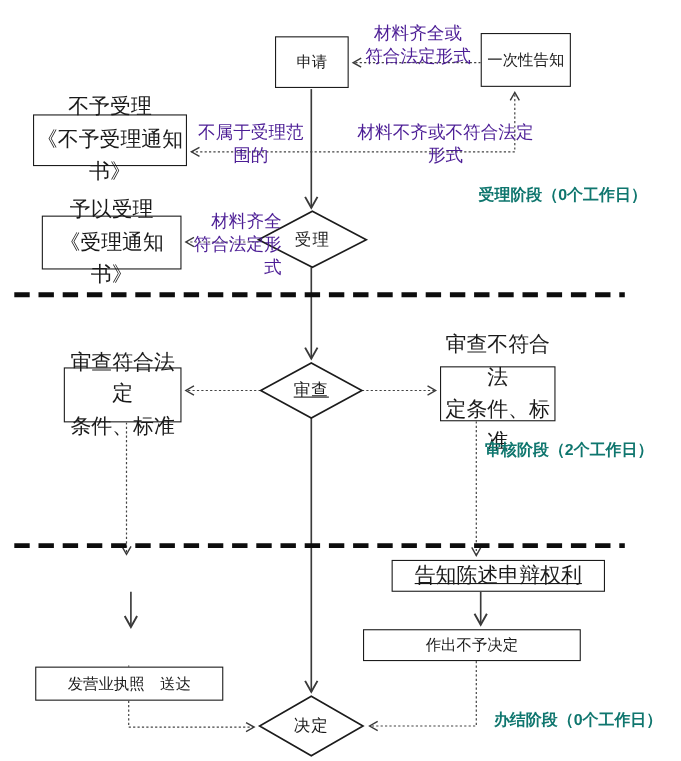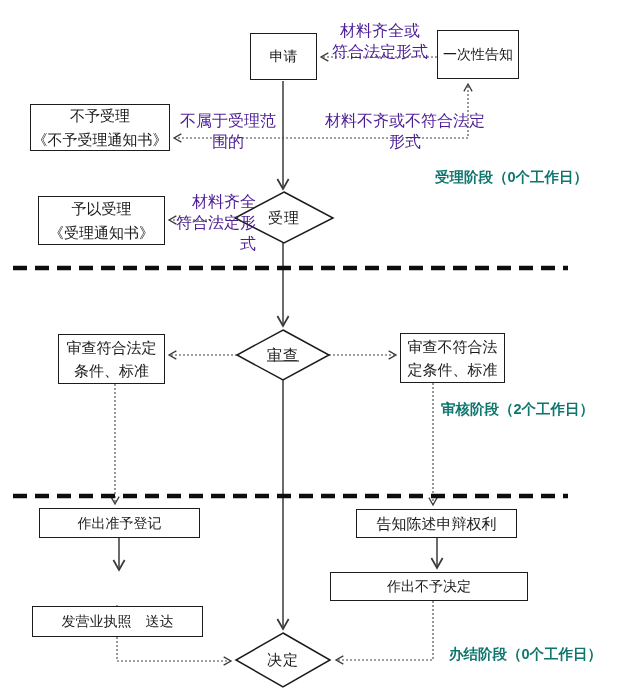--- a/index.html
+++ b/index.html
@@ -13,7 +13,7 @@
     border:1.6px solid #1c1c1c; display:flex; align-items:center; justify-content:center;
     text-align:center; white-space:pre-line; font-size:14px; line-height:1.5; z-index:2;
   }
-  .box.small { font-size:15px; line-height:1.55; }
+  .box.small { font-size:19px; line-height:1.55; }
   .dtext {
     position:absolute; transform:translate(-50%,-50%); font-size:15px;
     letter-spacing:1px; z-index:3; white-space:nowrap;

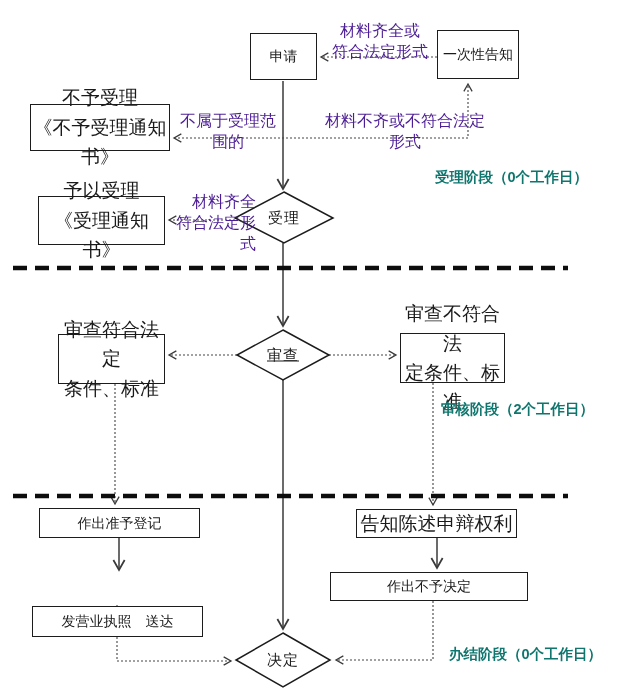--- a/index.html
+++ b/index.html
@@ -74,7 +74,6 @@
 条件、标准</div>
   <div class="box small" style="left:400px; top:333px; width:105px; height:50px;">审查不符合法
 定条件、标准</div>
-  <div class="box" style="left:39px; top:508px; width:161px; height:30px;">作出准予登记</div>
   <div class="box" style="left:32px; top:574px; width:171px; height:31px;margin-top:32px;">发营业执照　送达</div>
   <div class="box small" style="left:356px; top:509px; width:161px; height:29px;">告知陈述申辩权利</div>
   <div class="box" style="left:330px; top:572px; width:198px; height:29px;">作出不予决定</div>

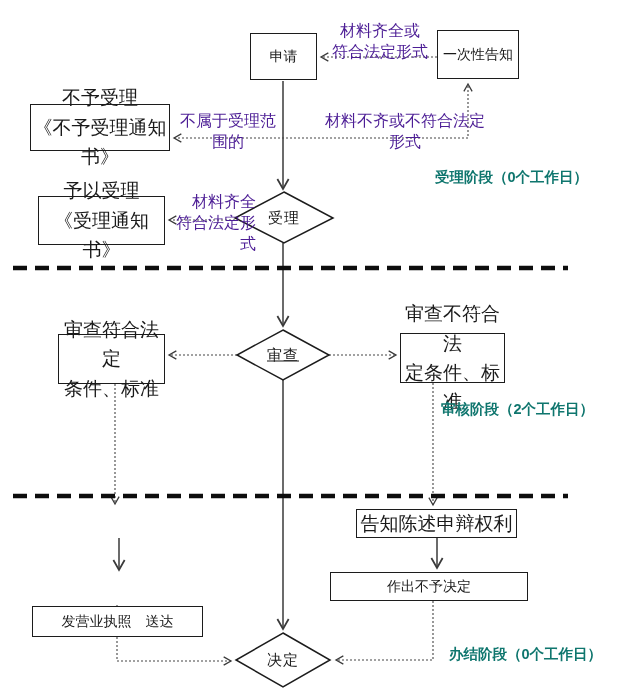--- a/index.html
+++ b/index.html
@@ -75,7 +75,7 @@
   <div class="box small" style="left:400px; top:333px; width:105px; height:50px;">审查不符合法
 定条件、标准</div>
   <div class="box" style="left:32px; top:574px; width:171px; height:31px;margin-top:32px;">发营业执照　送达</div>
-  <div class="box small" style="left:356px; top:509px; width:161px; height:29px;">告知陈述申辩权利</div>
+  <div class="box small" style="left:356px; top:509px; width:194px; height:29px;text-decoration:underline;">告知陈述申辩权利</div>
   <div class="box" style="left:330px; top:572px; width:198px; height:29px;">作出不予决定</div>
 
   <div class="dtext" style="left:284px; top:218px;">受理</div>

